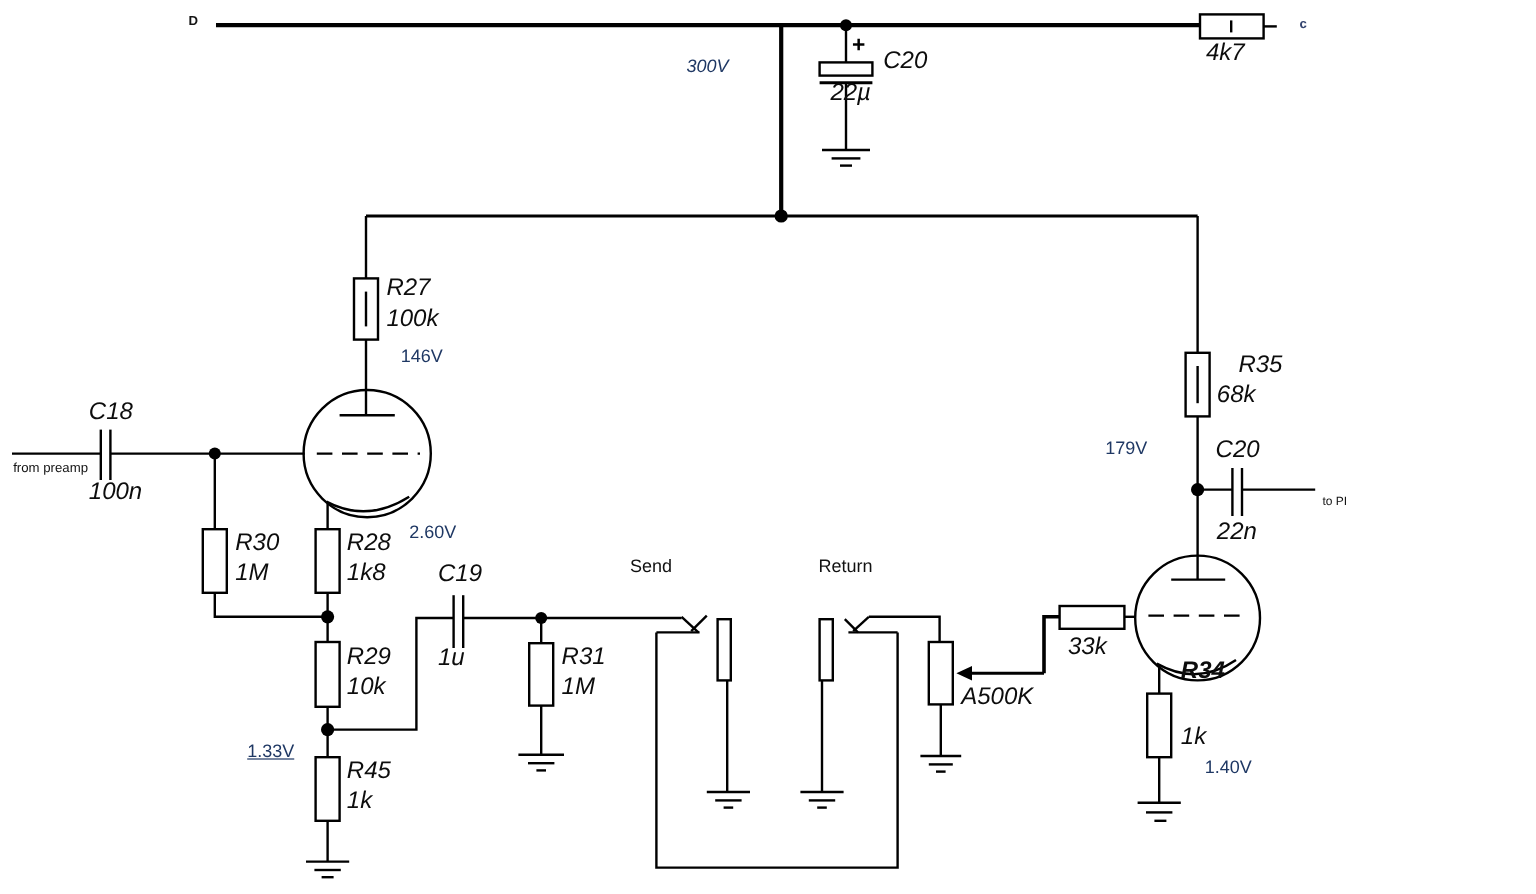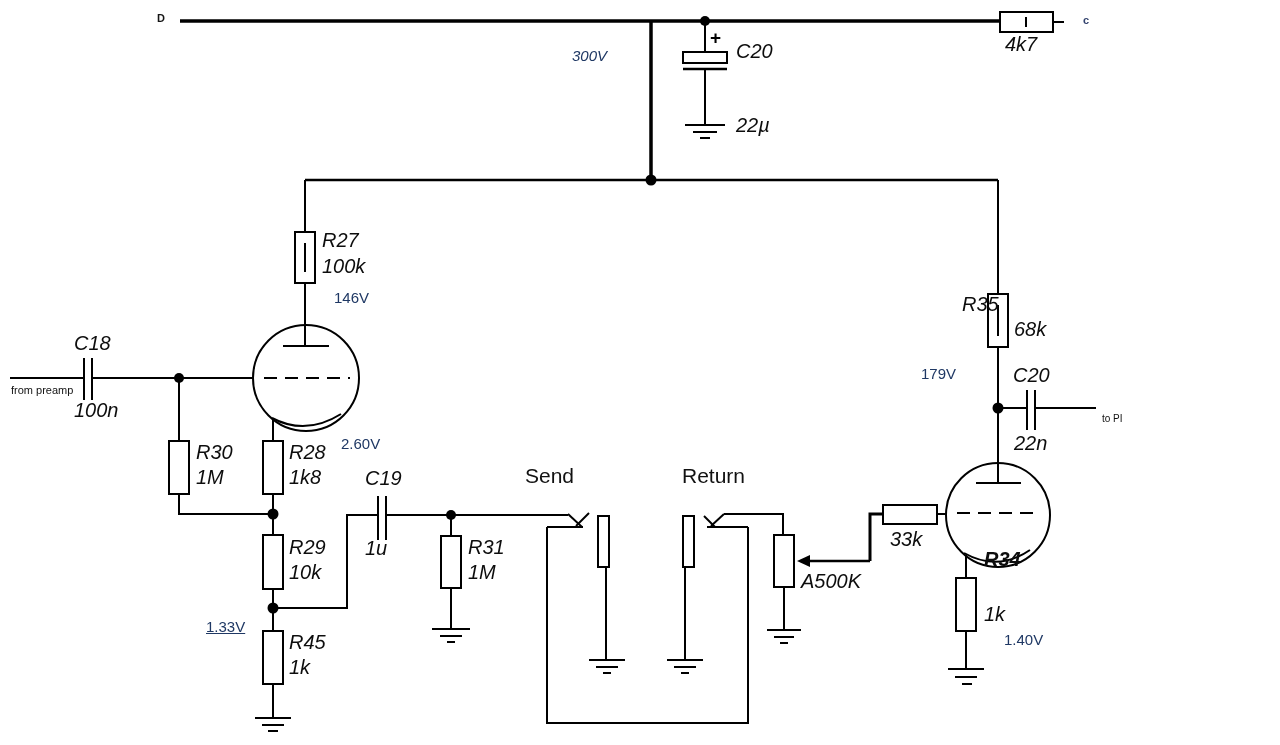--- a/index.html
+++ b/index.html
@@ -213,7 +213,7 @@
 
   <span class="lbl plus" style="left:710px;top:28px;">+</span>
   <span class="lbl ref" style="left:736px;top:41px;">C20</span>
-  <span class="lbl val" style="left:736px;top:67px;margin-top:48px;">22µ</span>
+  <span class="lbl val" style="left:692px;top:67px;">22µ</span>
 
   <span class="lbl val" style="left:1005px;top:34px;">4k7</span>
 

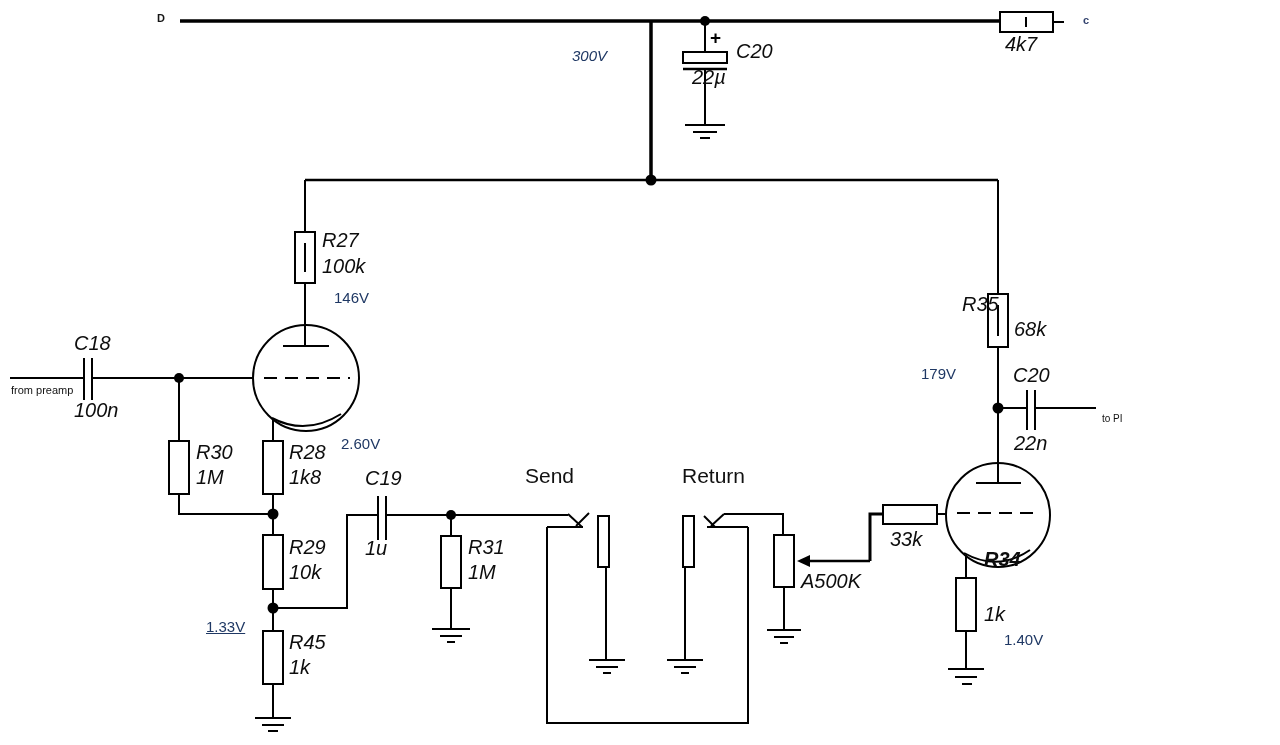--- a/index.html
+++ b/index.html
@@ -252,7 +252,7 @@
   <span class="lbl val" style="left:801px;top:571px;">A500K</span>
   <span class="lbl val" style="left:890px;top:529px;">33k</span>
 
-  <span class="lbl ref" style="left:962px;top:294px;">R35</span>
+  <span class="lbl ref" style="left:1032px;top:294px;">R35</span>
   <span class="lbl val" style="left:1014px;top:319px;">68k</span>
   <span class="lbl volt" style="left:921px;top:366px;">179V</span>
 

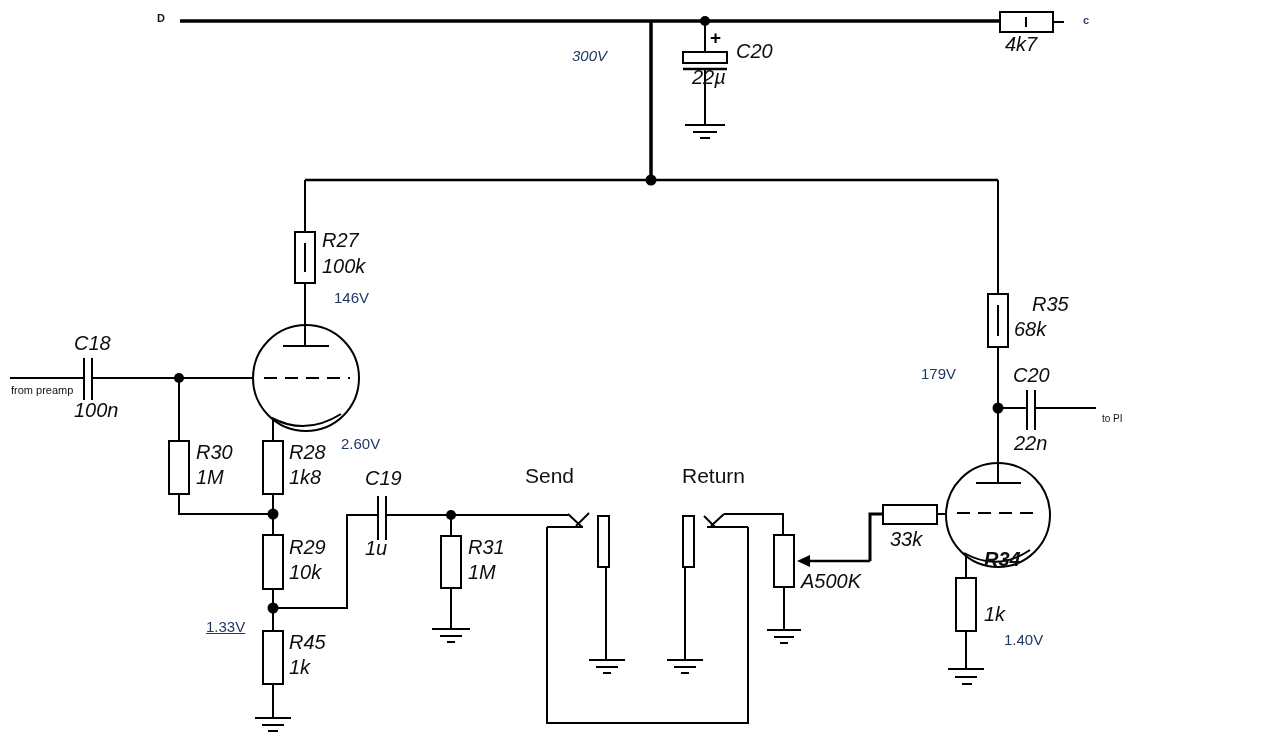--- a/index.html
+++ b/index.html
@@ -15,7 +15,7 @@
   .ref{font-style:italic;font-size:20px;}
   .val{font-style:italic;font-size:20px;}
   .volt{font-size:15px;color:#1f3864;}
-  .jackname{font-size:21px;color:#111;}
+  .jackname{font-size:15px;color:#111;}
   .small{font-size:11px;color:#111;}
   .tiny{font-size:10px;color:#111;margin-top:12px;}
   .term{font-size:11px;font-weight:bold;color:#151515;}

